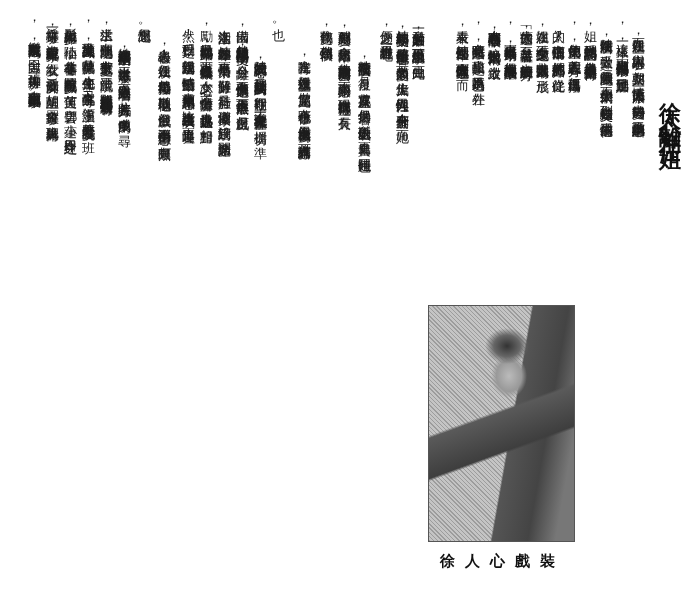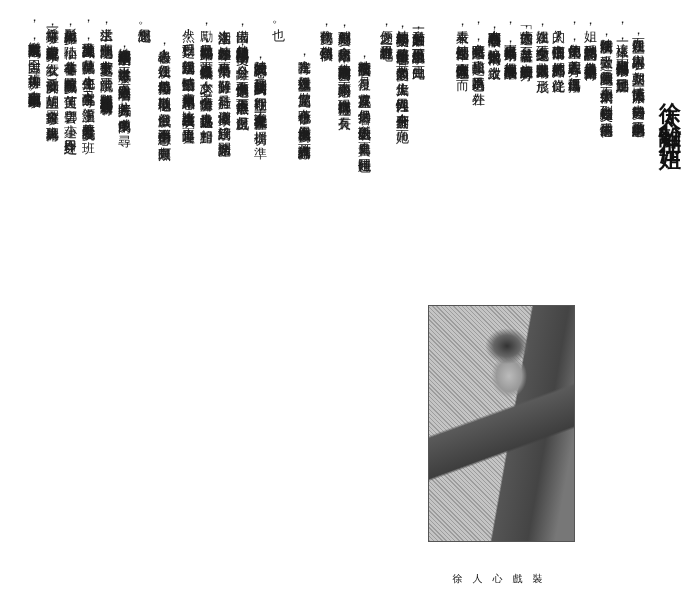--- a/index.html
+++ b/index.html
@@ -28,7 +28,7 @@
   }
   .caption {
     position:absolute; left:440px; top:552px; width:125px; text-align:center;
-    font-size:10px; font-weight:normal; letter-spacing:10px; color:#111;margin-top:20px;
+    font-size:15px; font-weight:bold; letter-spacing:10px; color:#111;
   }
 </style>
 </head>

